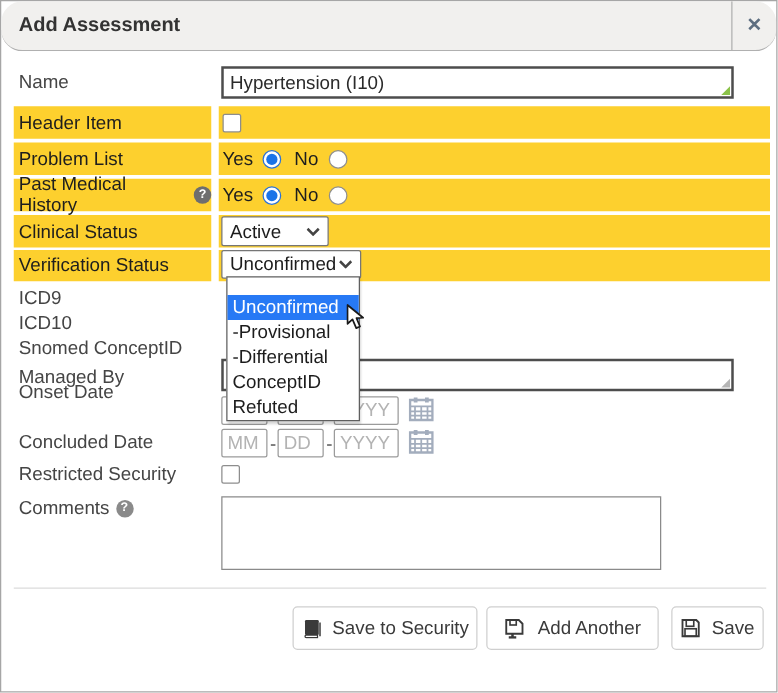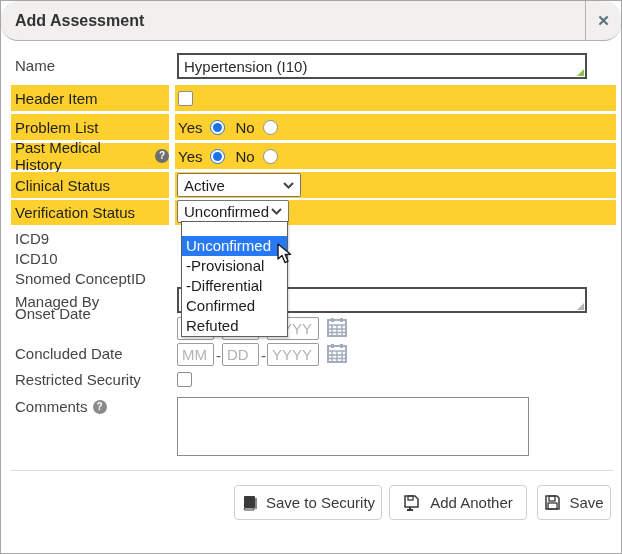--- a/index.html
+++ b/index.html
@@ -143,7 +143,7 @@
     <div class="cell-label">Clinical Status</div>
     <div class="cell-value"></div>
   </div>
-  <div class="select-box" style="left:176px; top:172px; width:124px; height:24px;">
+  <div class="select-box" style="left:176px; top:172px; width:86px; height:24px;">
     <span>Active</span>
     <svg width="11" height="7" viewBox="0 0 11 7">
       <polyline points="1,1 5.5,5.5 10,1" fill="none" stroke="#444" stroke-width="2"></polyline>

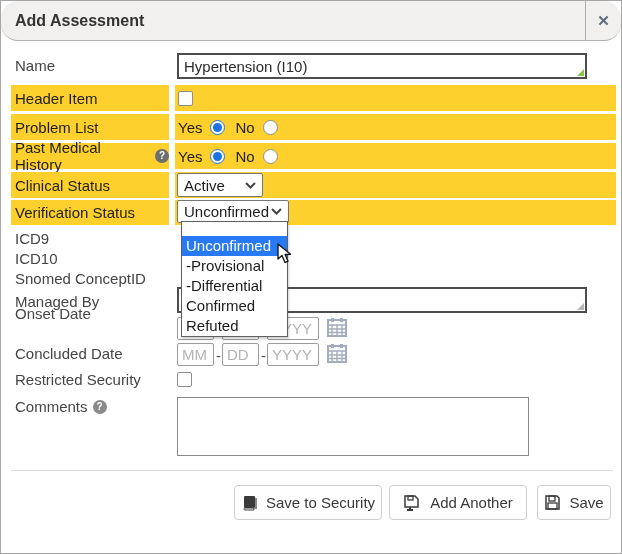--- a/index.html
+++ b/index.html
@@ -237,7 +237,7 @@
     <div class="opt highlight">Unconfirmed</div>
     <div class="opt">-Provisional</div>
     <div class="opt">-Differential</div>
-    <div class="opt">Confirmed</div>
+    <div class="opt">ConceptID</div>
     <div class="opt">Refuted</div>
   </div>
 

